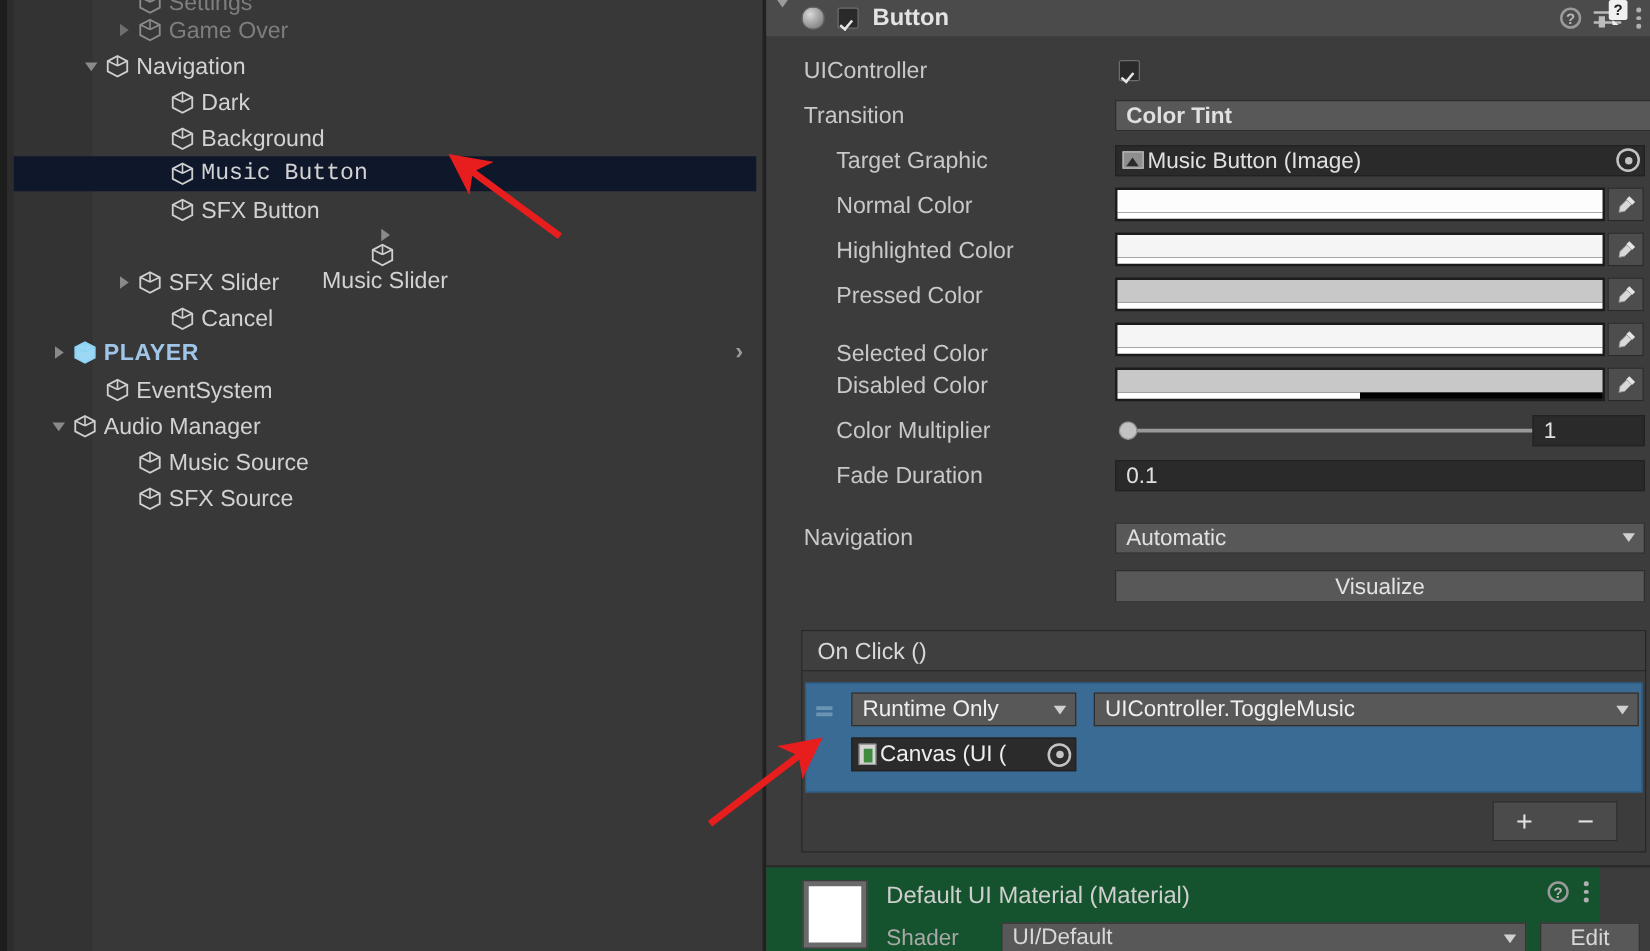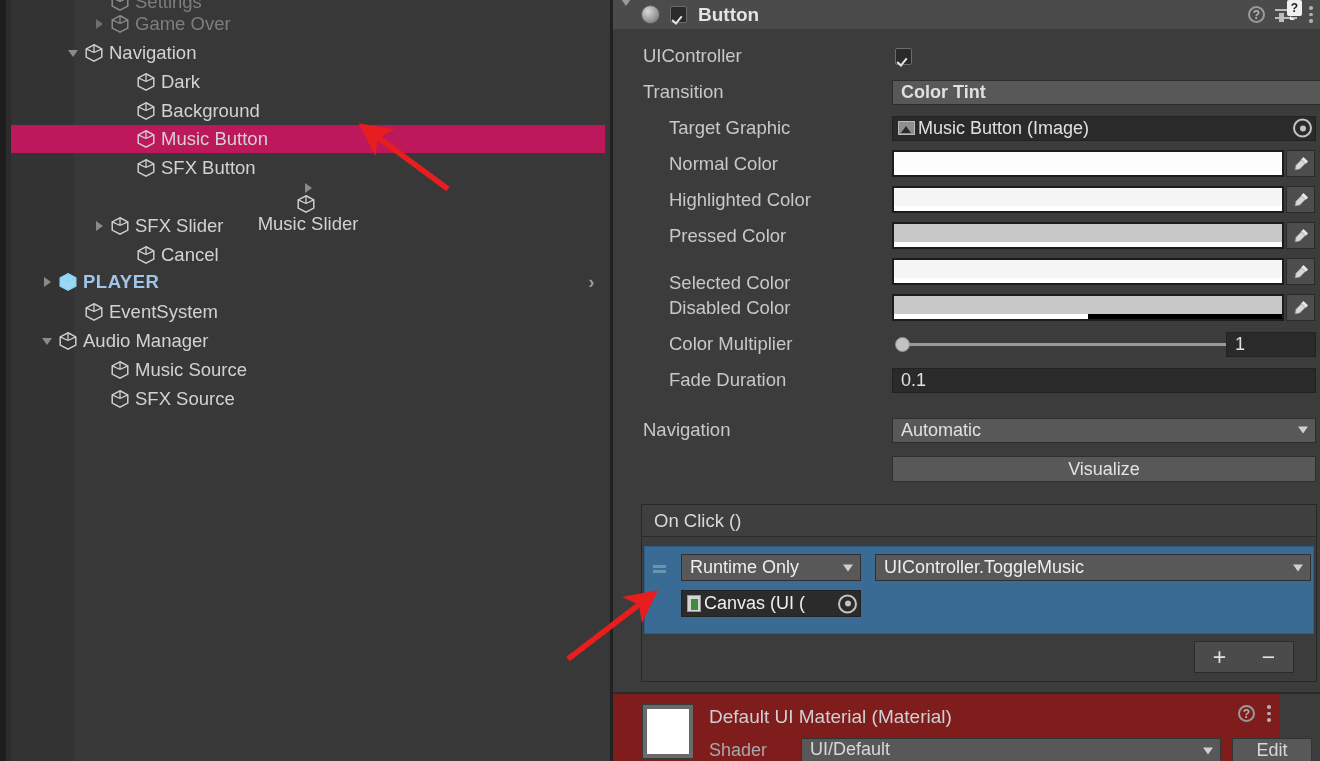--- a/index.html
+++ b/index.html
@@ -34,7 +34,7 @@
     display: flex; align-items: center;
     font-size: 18.5px; color: #d2d2d2; white-space: nowrap;
   }
-  .h-row.sel { background: #be185d; }
+  .h-row.sel { background: #0f172a; font-family: Liberation Mono, monospace; }
   .h-row.dim { color: #7e7e7e; }
   .h-row.prefab { color: #9fc6e8; font-weight: bold; letter-spacing: .5px; }
   .tw {

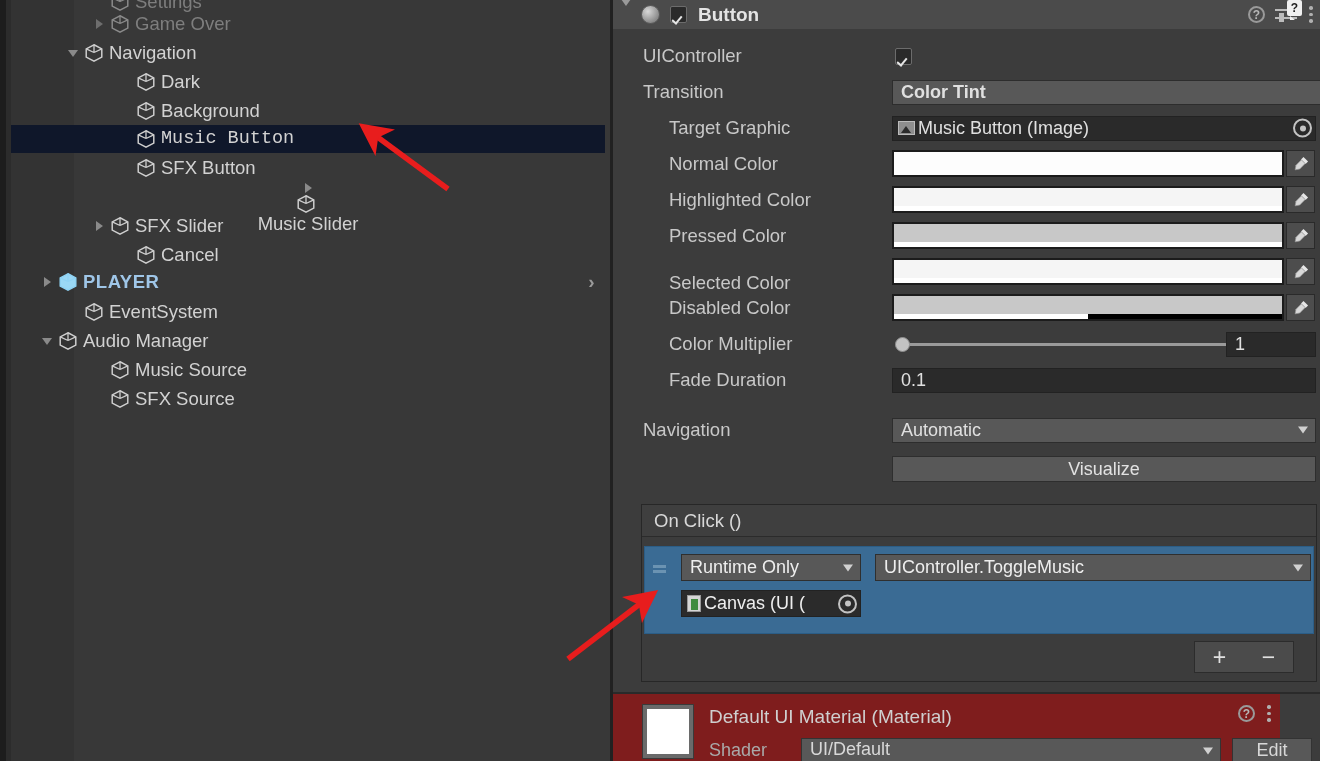--- a/index.html
+++ b/index.html
@@ -232,7 +232,7 @@
   }
   .mat-block {
     position: absolute; left: 613px; top: 694px; width: 667px; height: 67px;
-    background: #7f1d1d;
+    background: #14532d;
   }
   .mat-swatch-box {
     position: absolute; left: 29px; top: 10px; width: 52px; height: 55px;

